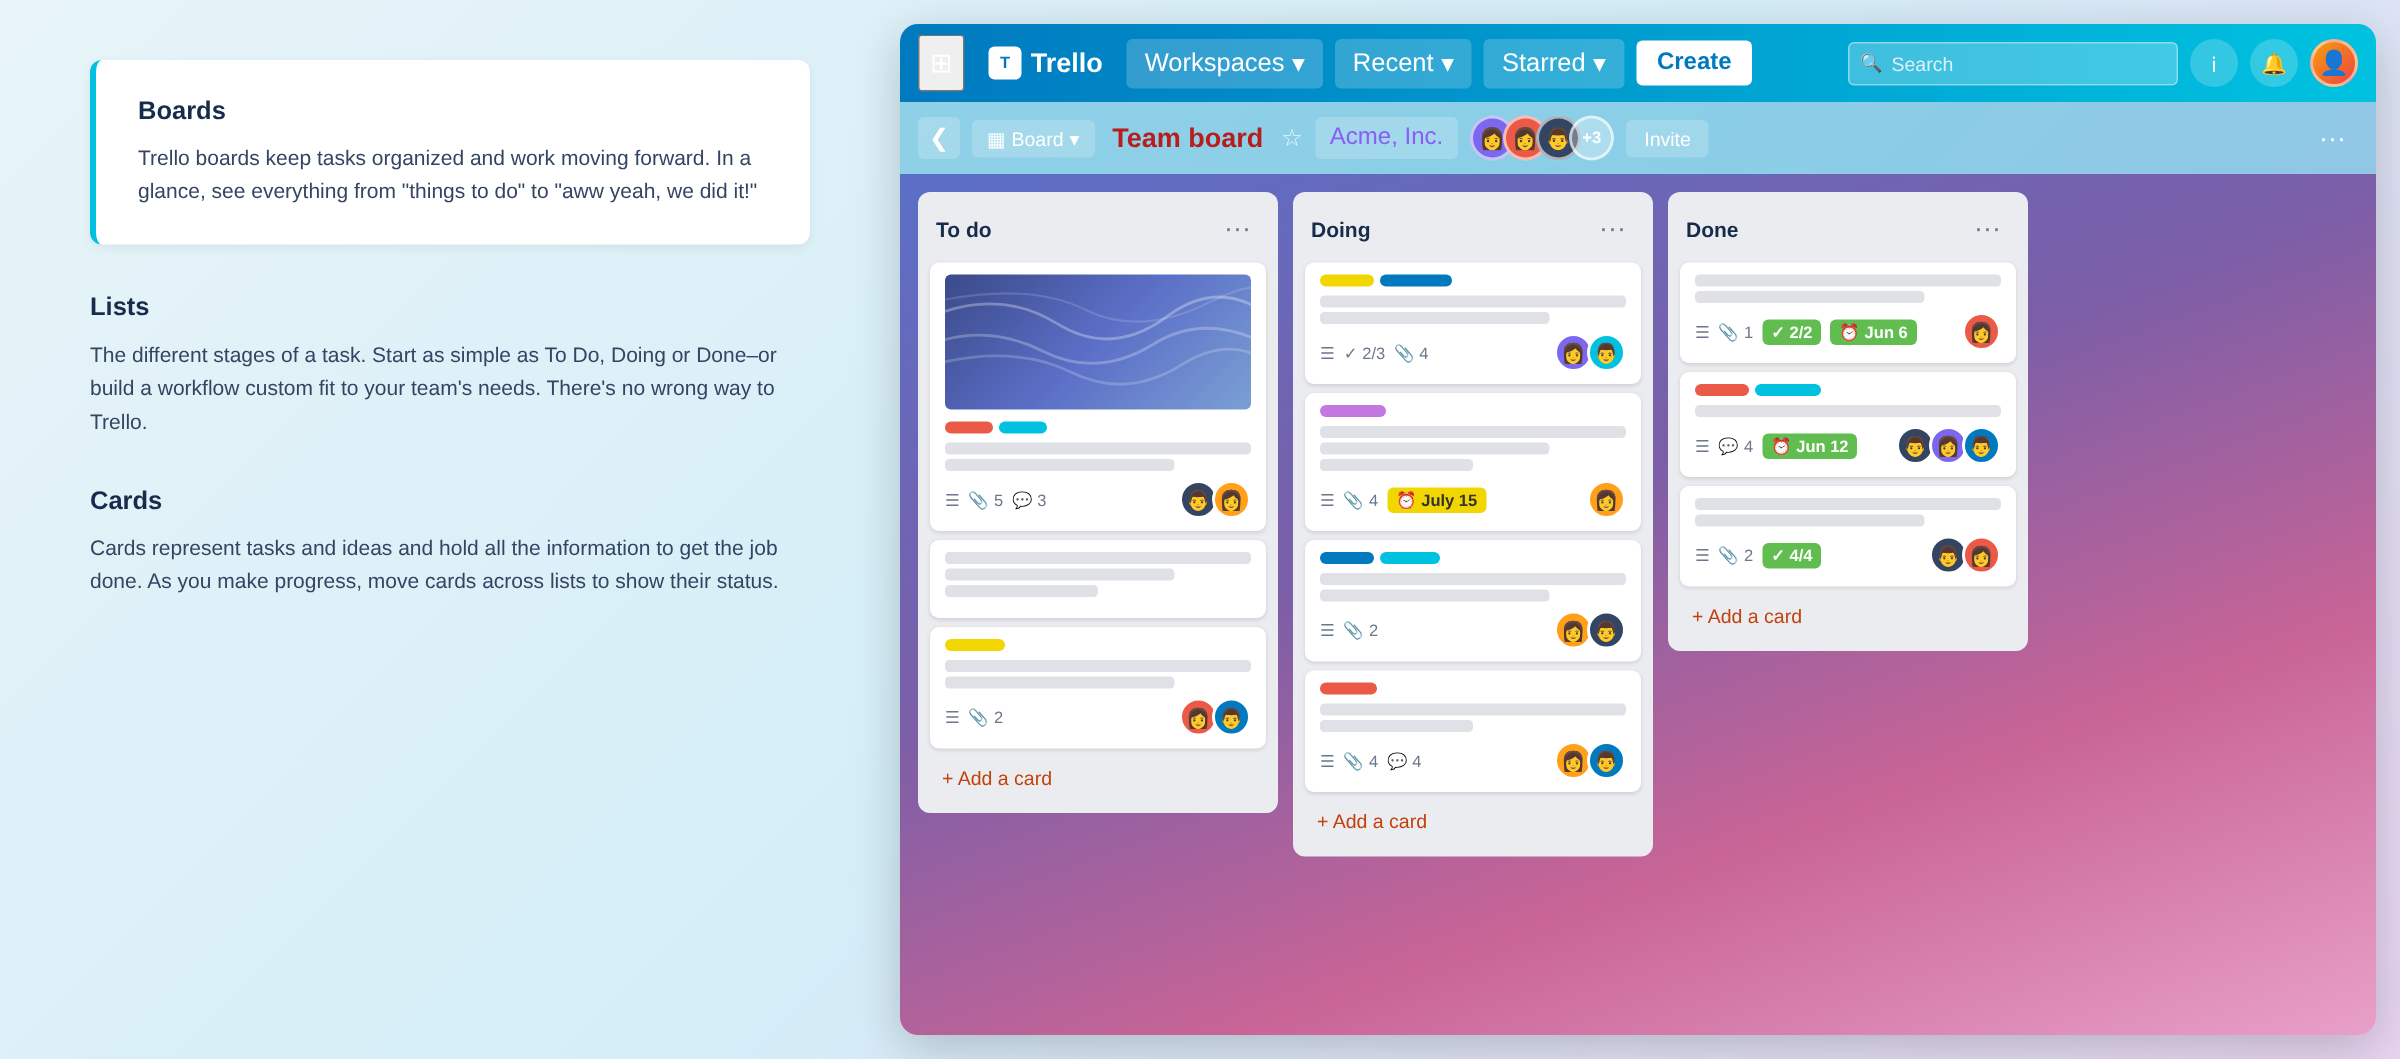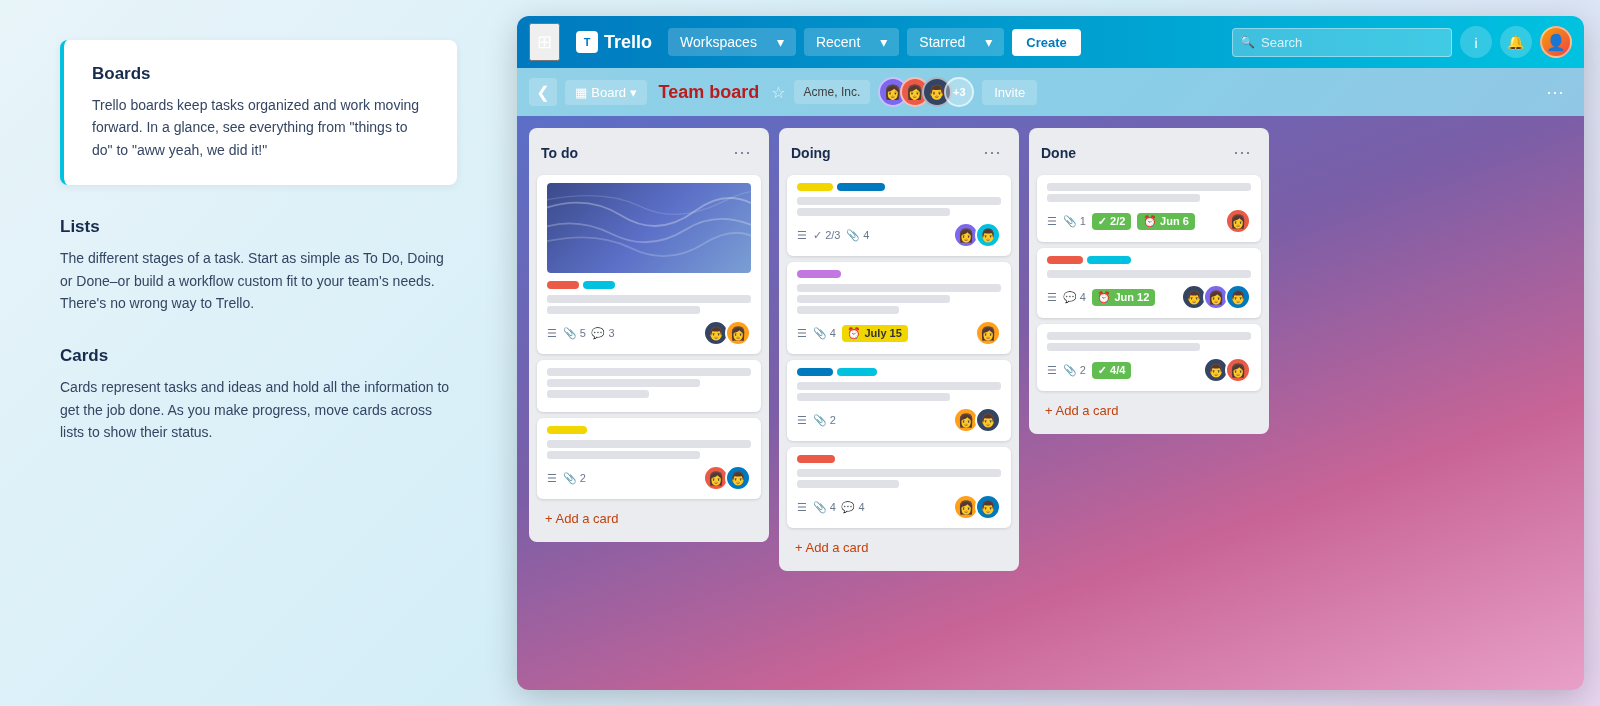--- a/index.html
+++ b/index.html
@@ -106,11 +106,11 @@
       border: none;
       padding: 6px 12px;
       border-radius: 4px;
-      font-size: 14px;
+      font-size: 17px;
       cursor: pointer;
       display: flex;
       align-items: flex-start;
-      gap: 20px;
+      gap: 5px;
     }
     .create-btn {
       background: white;

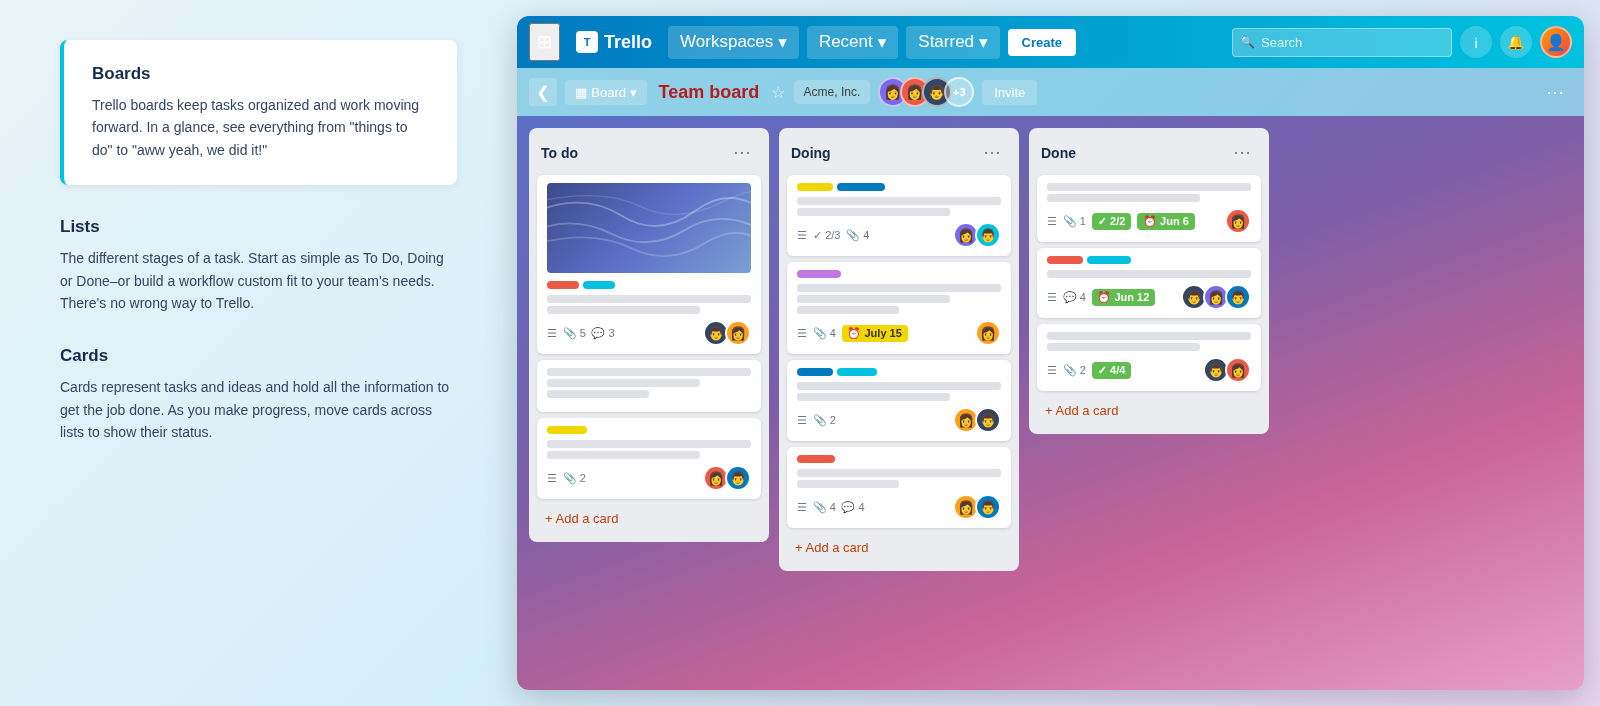--- a/index.html
+++ b/index.html
@@ -118,7 +118,7 @@
       border: none;
       padding: 6px 14px;
       border-radius: 4px;
-      font-size: 13px;
+      font-size: 16px;
       font-weight: 600;
       cursor: pointer;
       text-align: center;

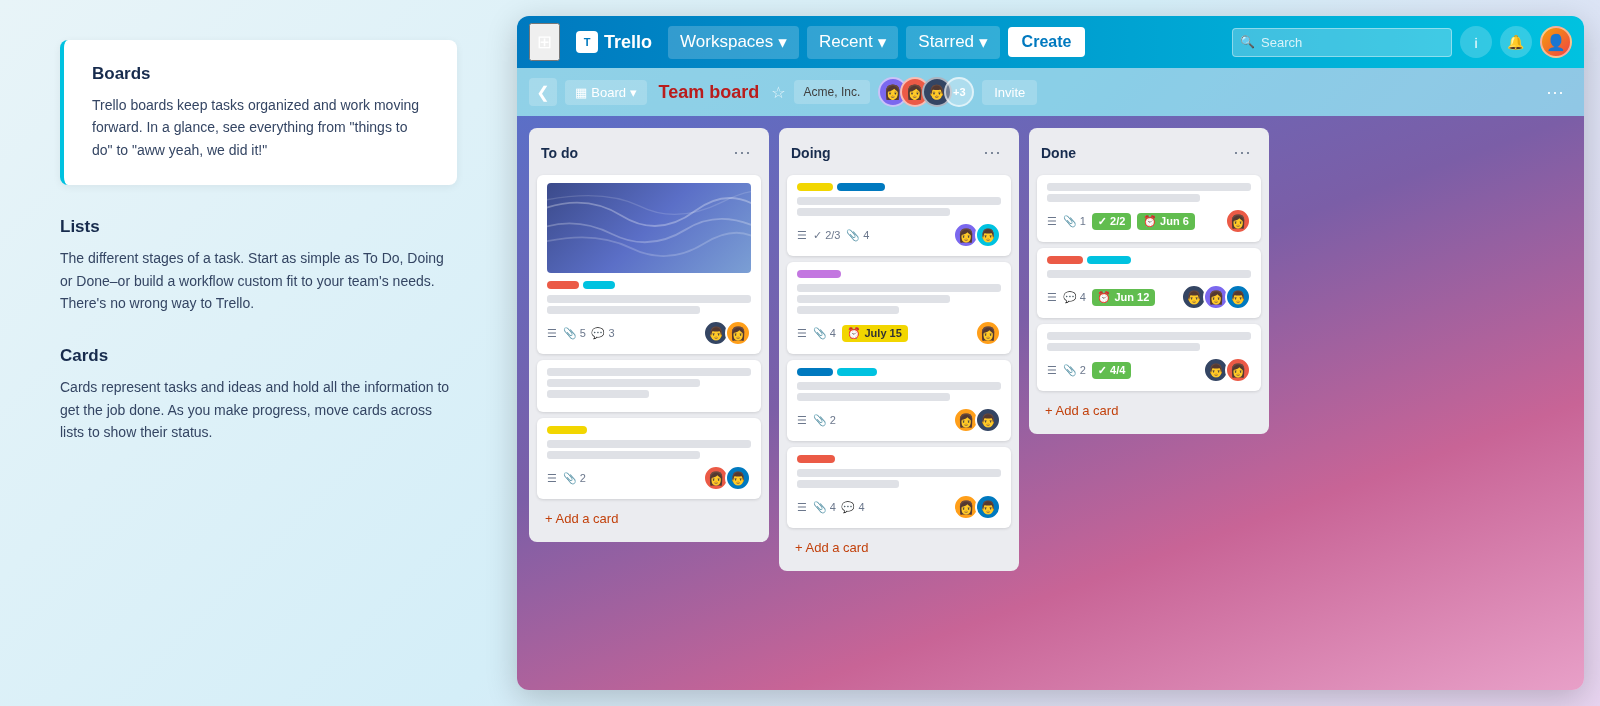--- a/index.html
+++ b/index.html
@@ -15,7 +15,7 @@
 
     
     .left-panel {
-      width: 517px;
+      width: 600px;
       padding: 40px 60px;
       display: flex;
       flex-direction: column;

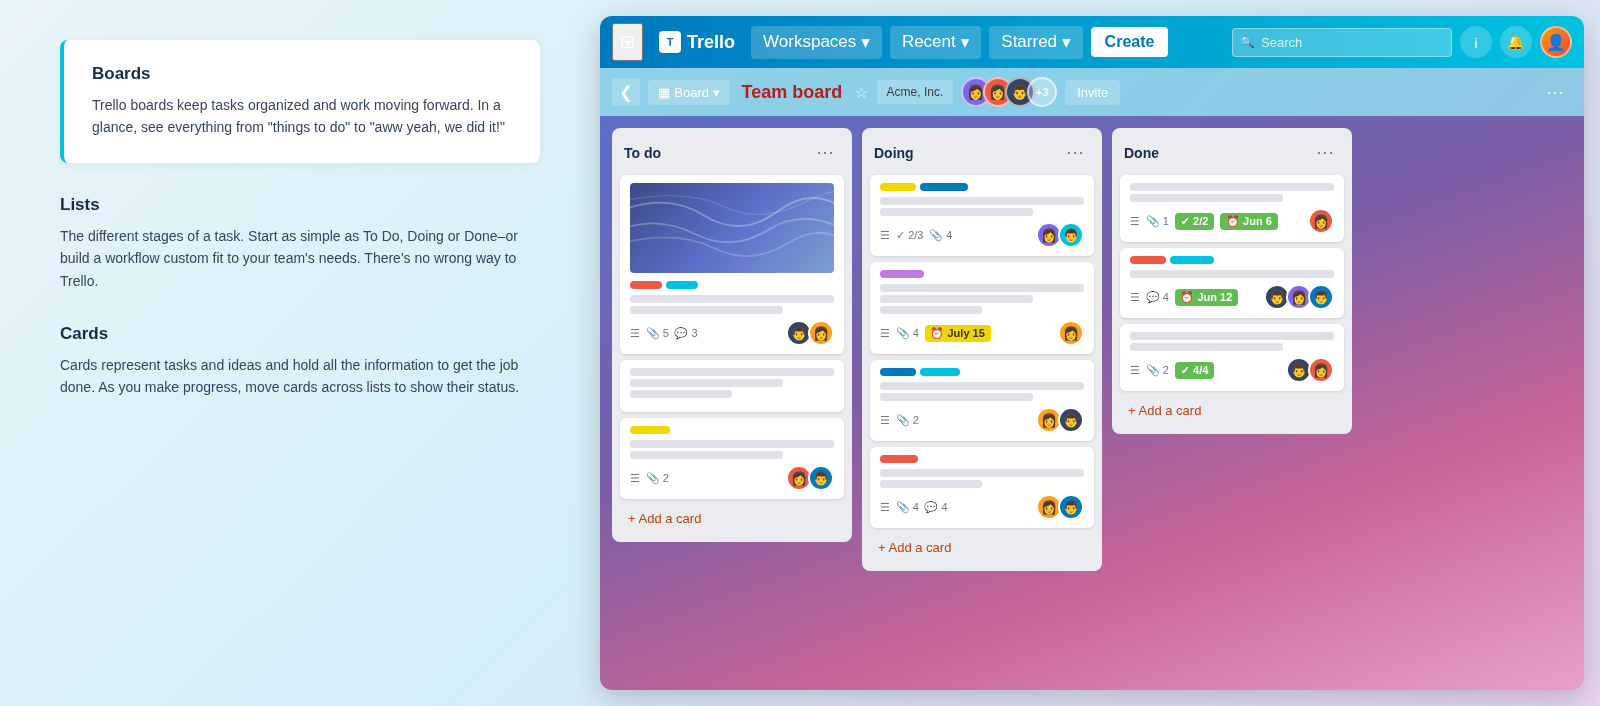--- a/index.html
+++ b/index.html
@@ -221,10 +221,10 @@
     .workspace-btn {
       background: rgba(255,255,255,0.2);
       border: none;
-      color: #404040;
+      color: #8b5cf6;
       padding: 5px 10px;
       border-radius: 4px;
-      font-size: 12px;
+      font-size: 16px;
       cursor: pointer;
     }
     .members-stack {

